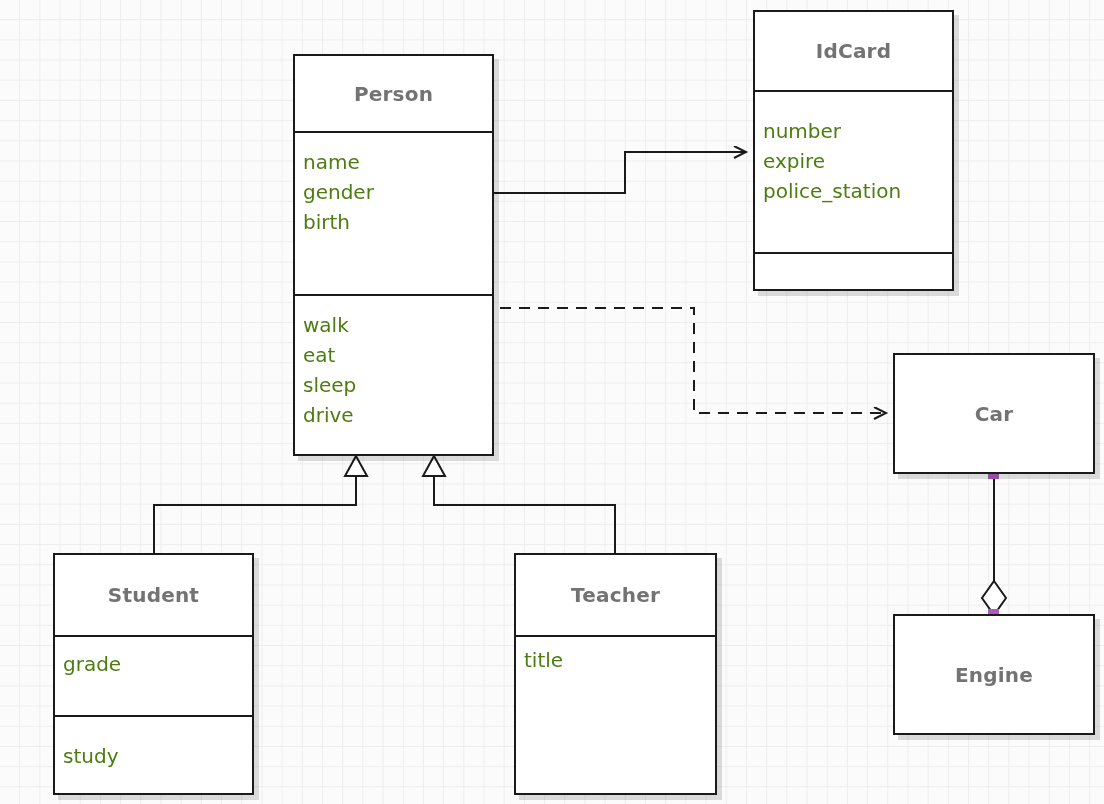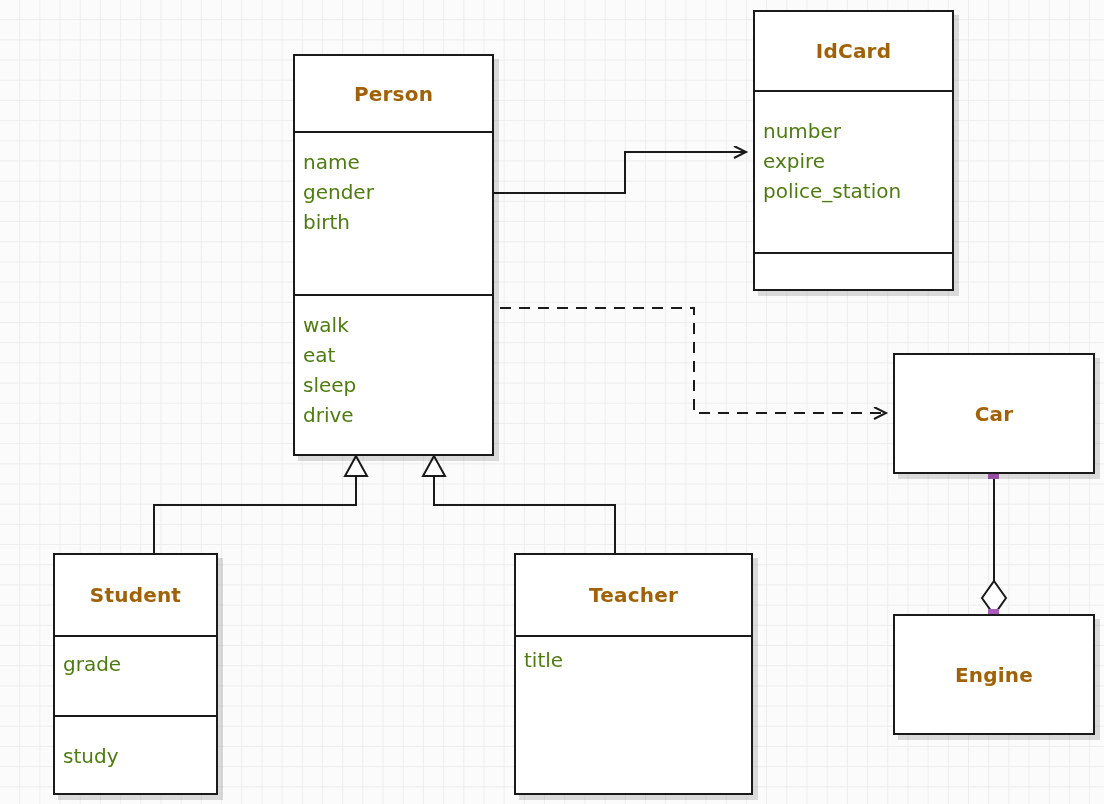--- a/index.html
+++ b/index.html
@@ -42,7 +42,7 @@
     justify-content: center;
     font-weight: bold;
     font-size: 20px;
-    color: #a16207;
+    color: #737373;
     letter-spacing: 0.2px;
   }
   .cls-compartment {

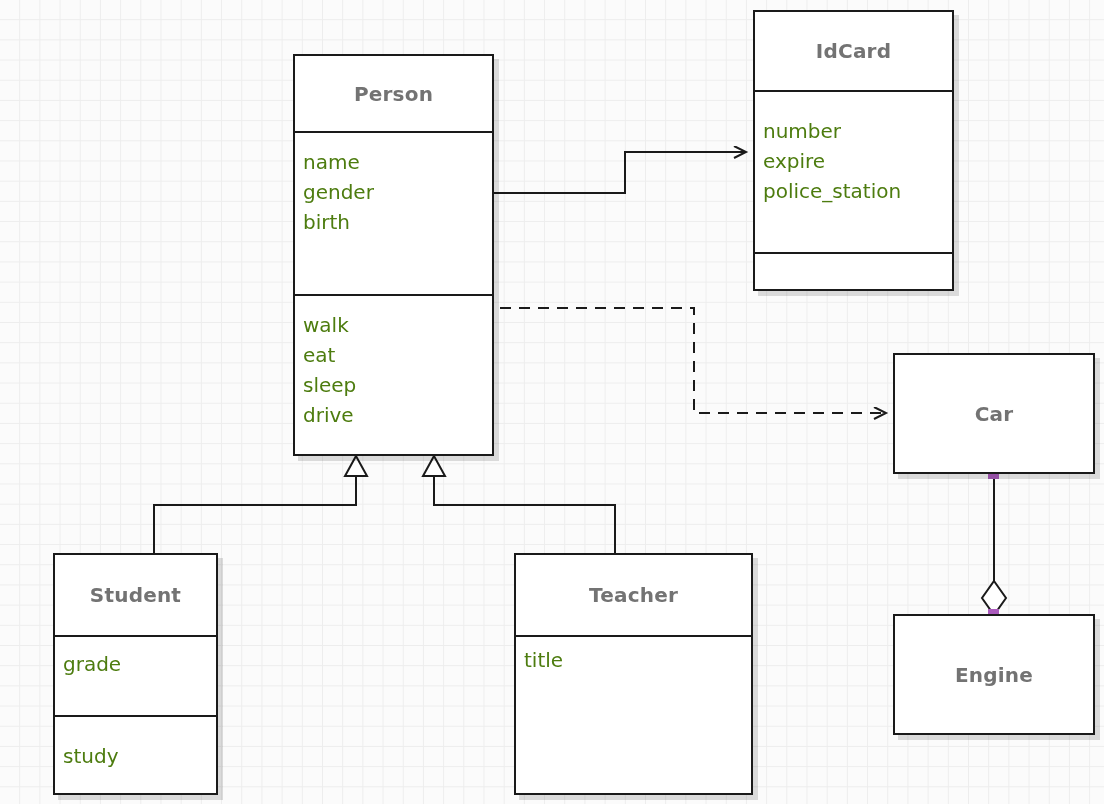--- a/index.html
+++ b/index.html
@@ -133,7 +133,7 @@
     <div class="cls-compartment" style="height:41px;"></div>
   </div>
 
-  <div class="uml-class" style="left:53px;top:553px;width:165px;height:242px;">
+  <div class="uml-class" style="left:53px;top:553px;width:201px;height:242px;">
     <div class="cls-title" style="height:80px;">Student</div>
     <div class="cls-compartment" style="height:80px;padding-top:12px;">
       <div class="member">grade</div>

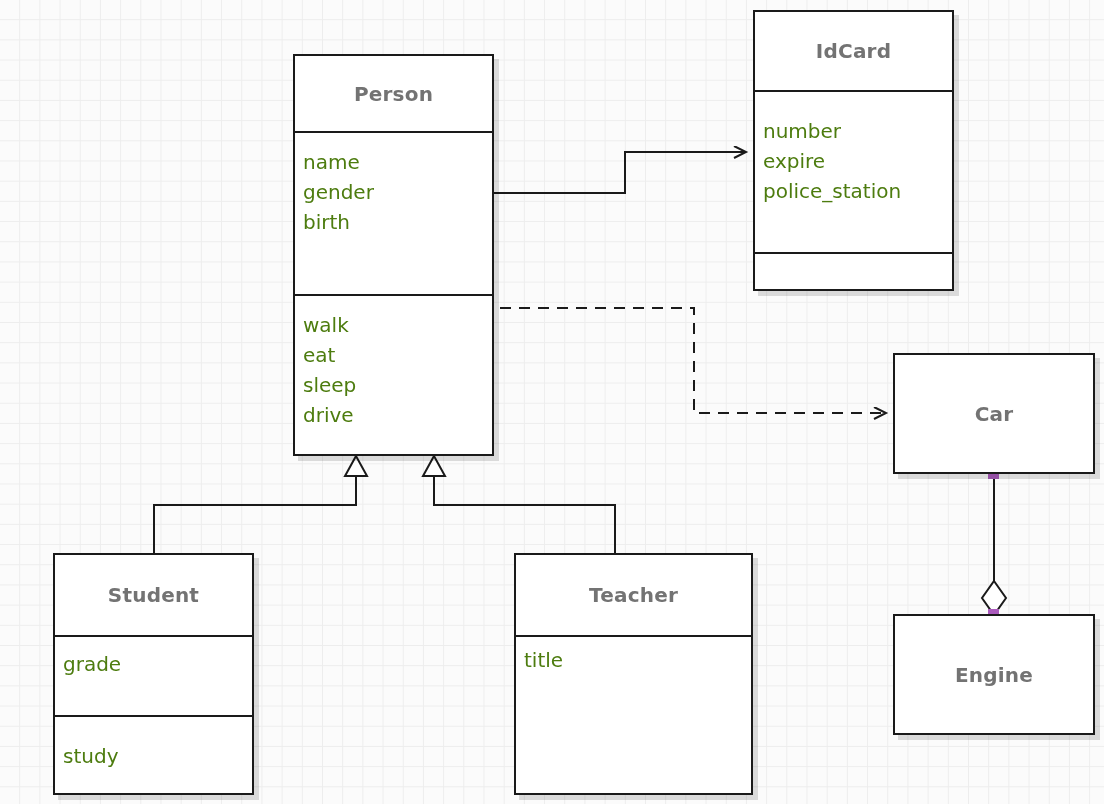--- a/index.html
+++ b/index.html
@@ -143,7 +143,7 @@
     </div>
   </div>
 
-  <div class="uml-class" style="left:514px;top:553px;width:239px;height:242px;">
+  <div class="uml-class" style="left:514px;top:553px;width:203px;height:242px;">
     <div class="cls-title" style="height:80px;">Teacher</div>
     <div class="cls-compartment" style="height:80px;padding-top:8px;">
       <div class="member">title</div>

